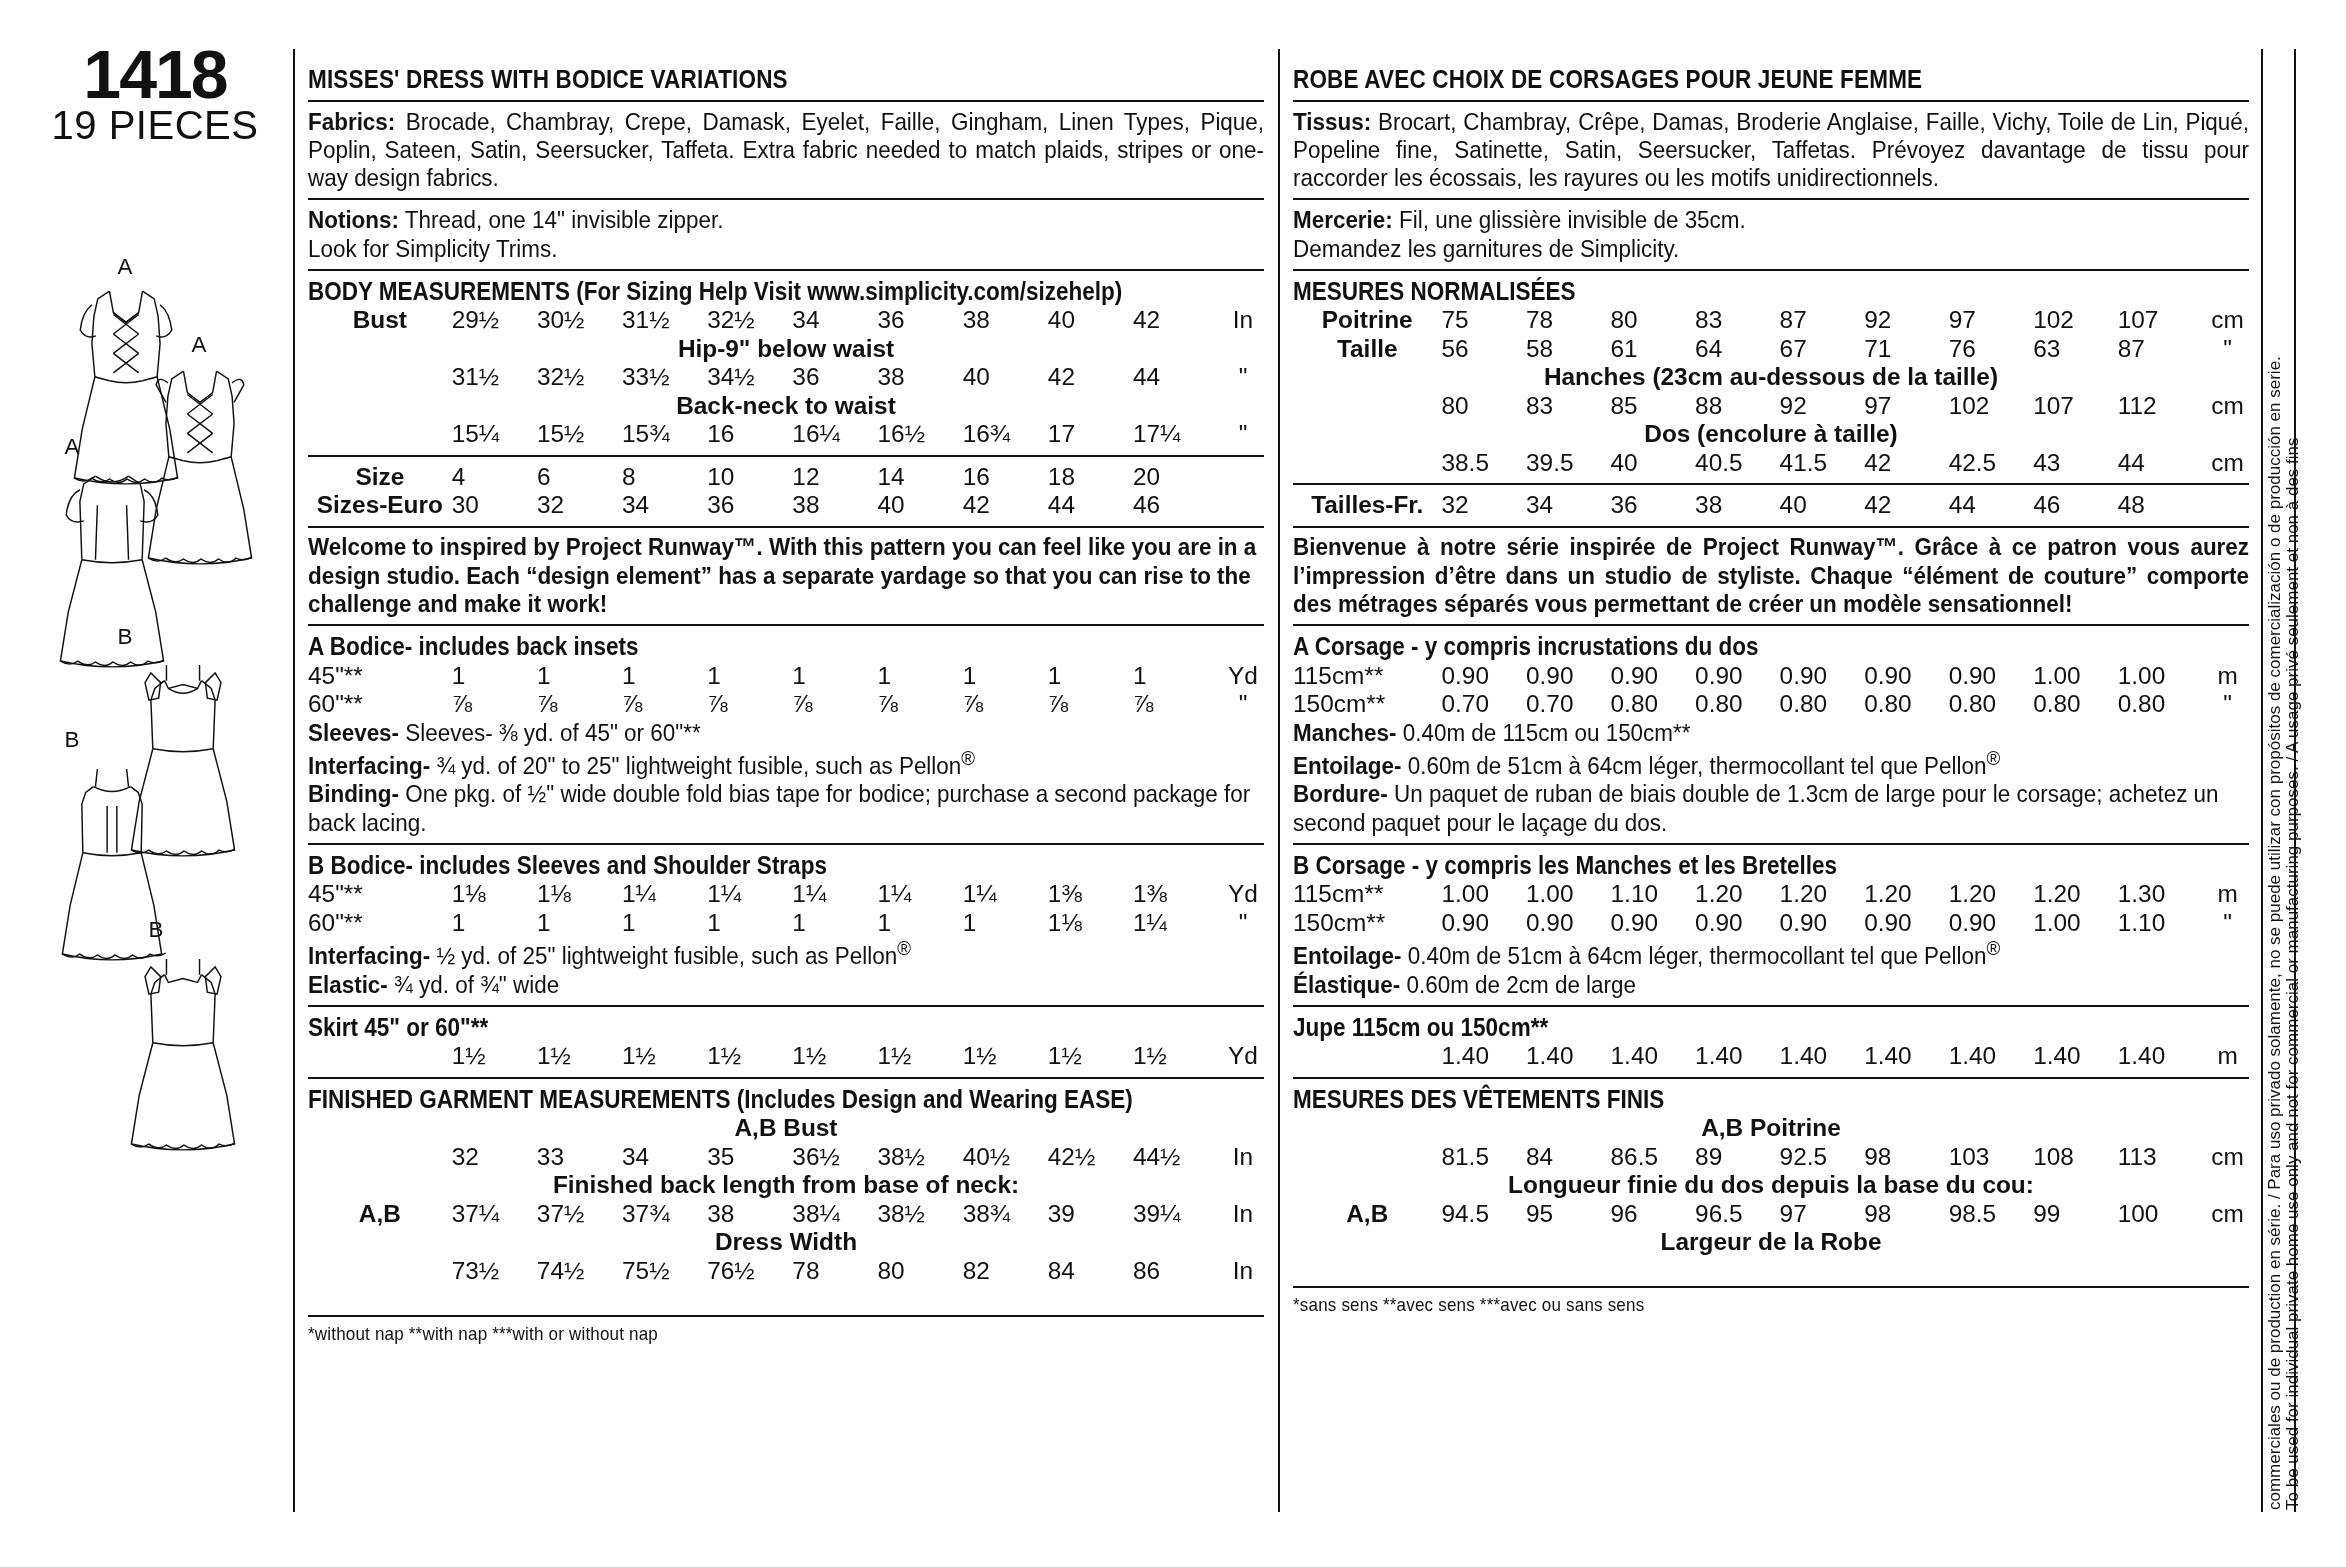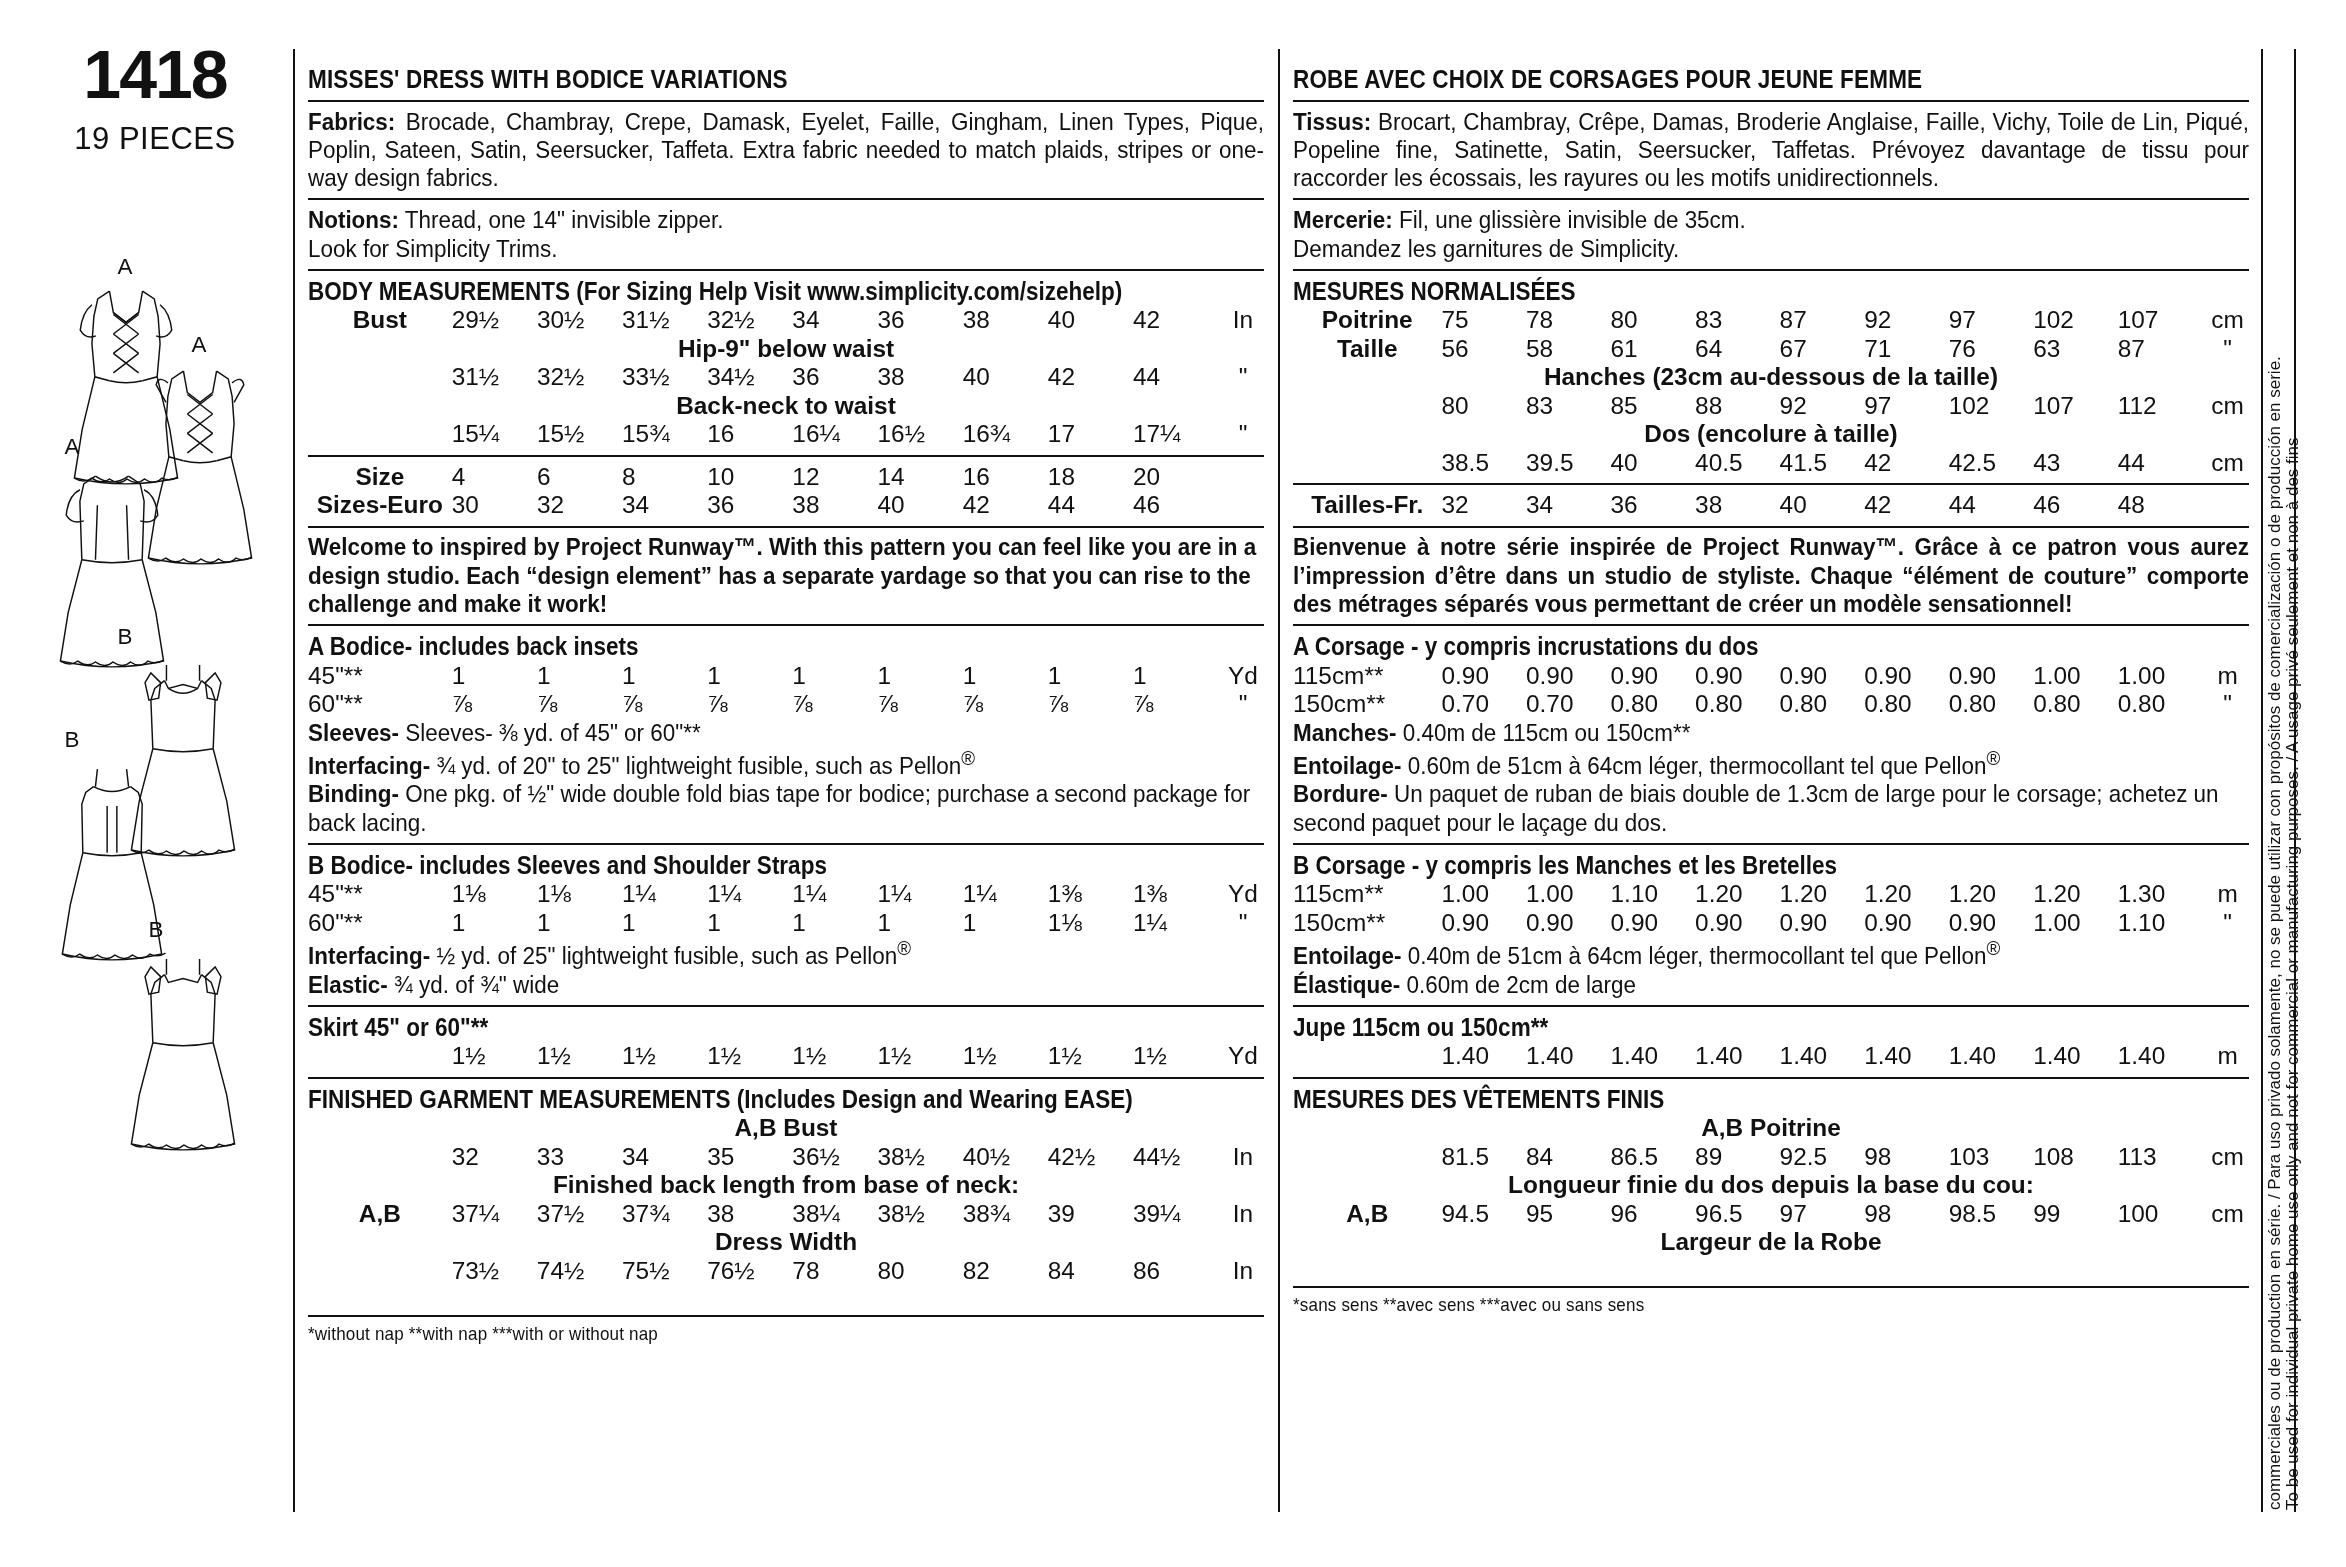--- a/index.html
+++ b/index.html
@@ -14,7 +14,7 @@
   
   .numblock{position:absolute;left:33px;top:47px;width:244px;text-align:center;}
   .patnum{font-size:68px;font-weight:700;letter-spacing:-2px;line-height:.82;font-stretch:condensed;}
-  .pieces{font-size:31px;font-weight:400;letter-spacing:0.5px;margin-top:18px;}
+  .pieces{font-size:40px;font-weight:400;letter-spacing:0.5px;margin-top:0;}
 
   
   .illos{position:absolute;left:19.5px;top:234px;width:263px;height:1287px;}

